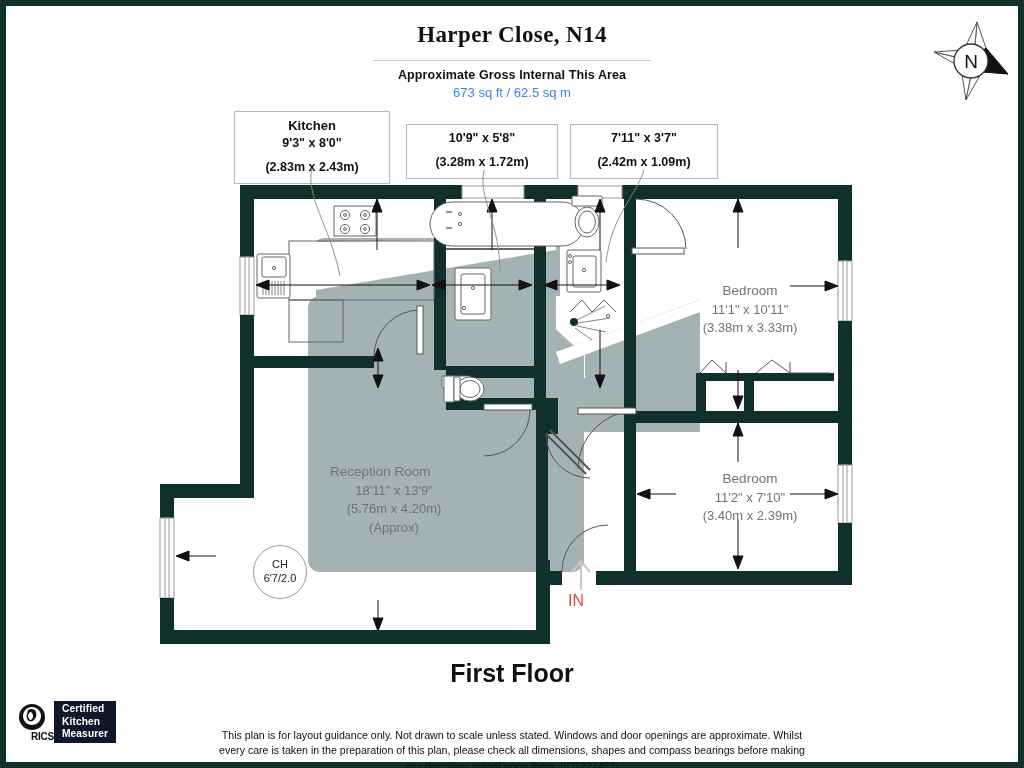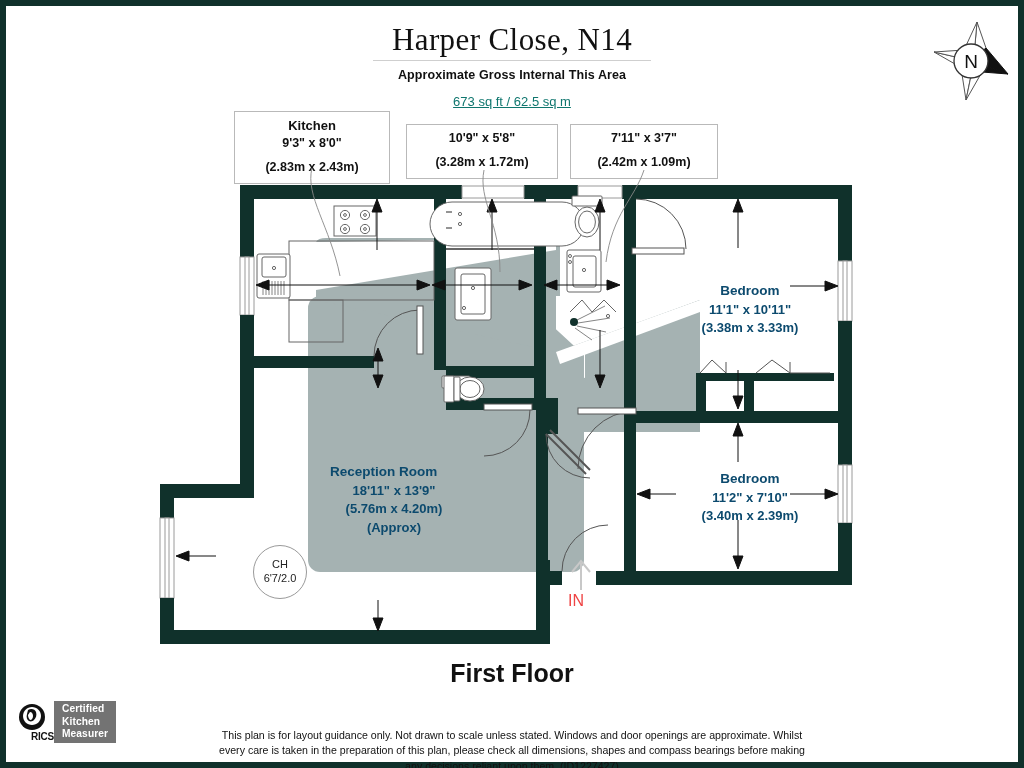--- a/index.html
+++ b/index.html
@@ -24,7 +24,7 @@
     position:absolute;left:50%;transform:translateX(-50%);
     top:22px;
     font-family:"Liberation Serif",serif;
-    font-size:31px;font-weight:400;color:#111;
+    font-size:23px;font-weight:700;color:#111;
     letter-spacing:.4px;white-space:nowrap;
   }
   #title-rule{

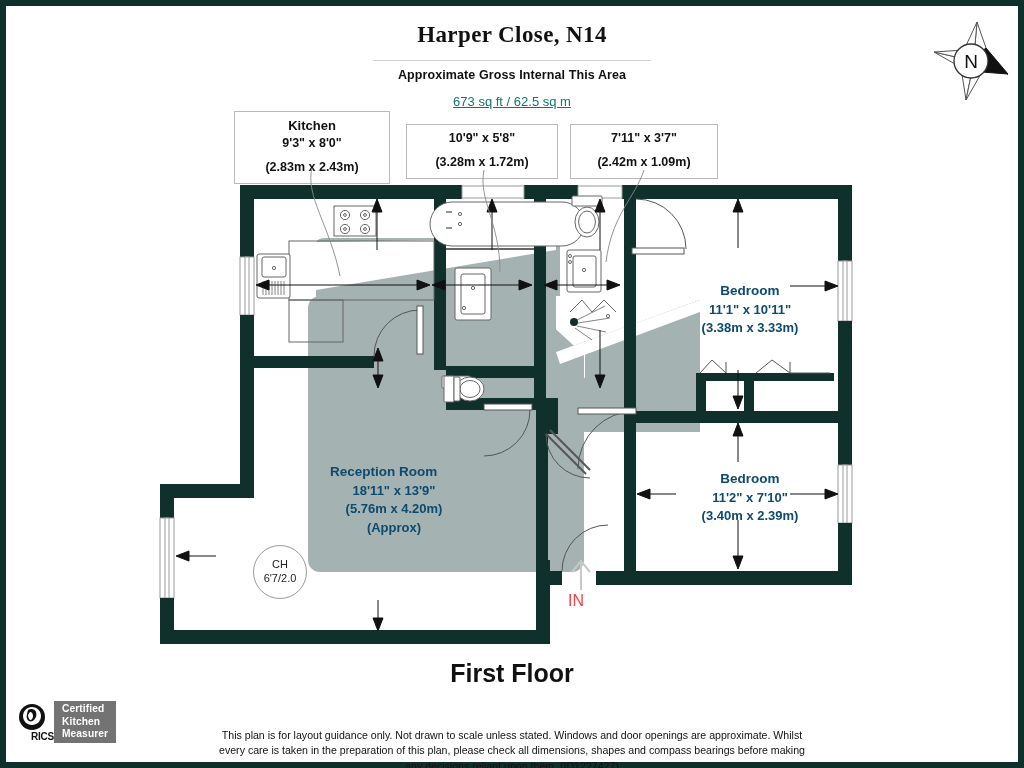--- a/index.html
+++ b/index.html
@@ -38,9 +38,8 @@
   }
   #area-value{
     position:absolute;left:50%;transform:translateX(-50%);
-    top:94px;font-size:13px;font-weight:400;color:#0f766e;
+    top:85px;font-size:13px;font-weight:400;color:#3b82f6;
     white-space:nowrap;
-    text-decoration:underline;
   }
 
   

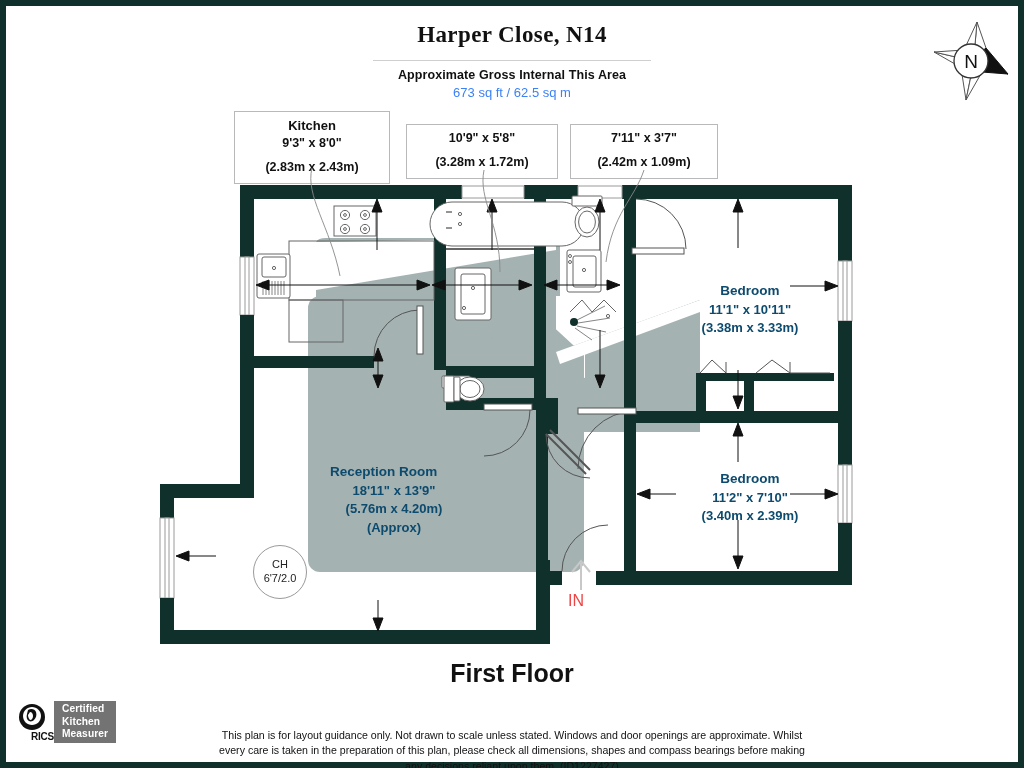--- a/index.html
+++ b/index.html
@@ -65,8 +65,8 @@
 
   
   .roomlabel{
-    position:absolute;text-align:center;color:#0c4a6e;
-    font-size:13px;font-weight:700;line-height:1.45;
+    position:absolute;text-align:center;color:#737373;
+    font-size:13px;font-weight:400;line-height:1.45;
     white-space:nowrap;pointer-events:none;
   }
   .roomlabel .nm{display:block;font-size:13.5px;}

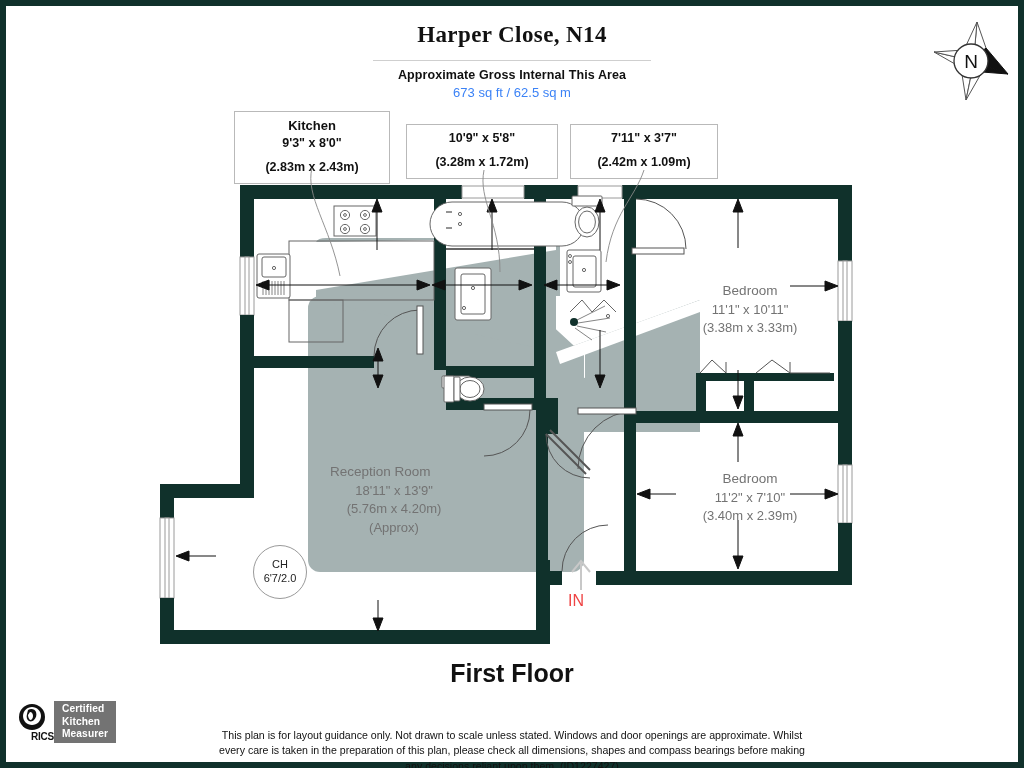--- a/index.html
+++ b/index.html
@@ -108,7 +108,7 @@
     font-size:10px;font-weight:700;color:#111;letter-spacing:-.2px;
   }
   #rics-tag{
-    background:#737373;color:#fff;height:42px;
+    background:#0f172a;color:#fff;height:42px;
     display:flex;flex-direction:column;justify-content:center;
     padding:0 8px;font-size:10.2px;font-weight:700;line-height:1.22;
     letter-spacing:.1px;

